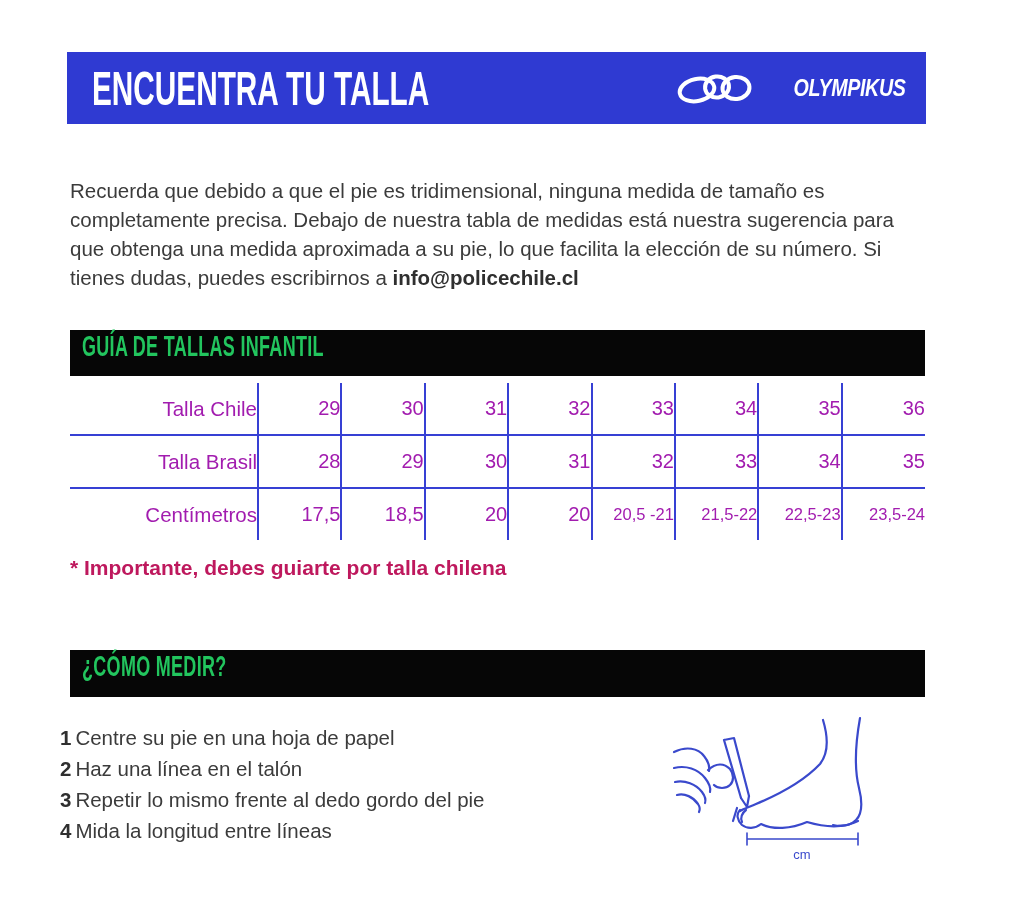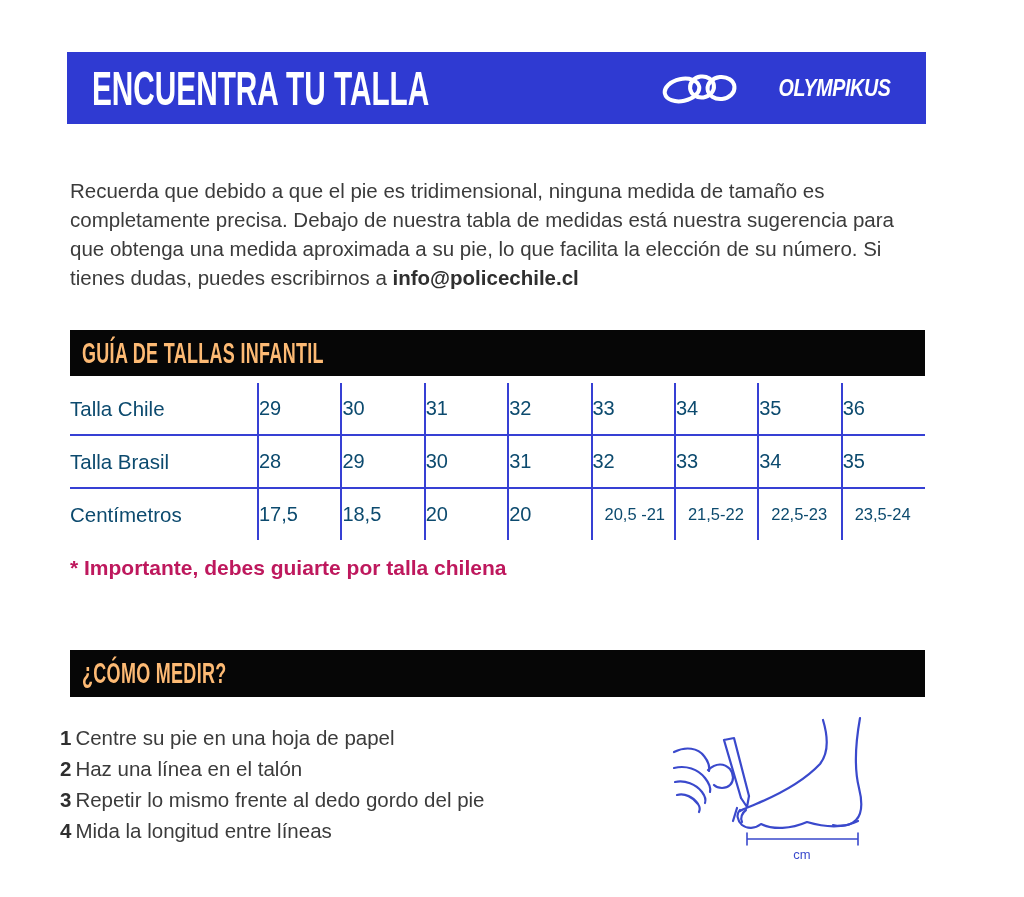--- a/index.html
+++ b/index.html
@@ -13,7 +13,7 @@
   .header-bar{
     left:67px;top:52px;width:859px;height:72px;background:#2f3ad2;
     display:flex;align-items:center;justify-content:space-between;
-    padding:0 36px 0 25px;box-sizing:border-box;
+    padding:0 21px 0 25px;box-sizing:border-box;
   }
   .header-title{
     color:#ffffff;font-size:48px;font-weight:800;letter-spacing:0px;

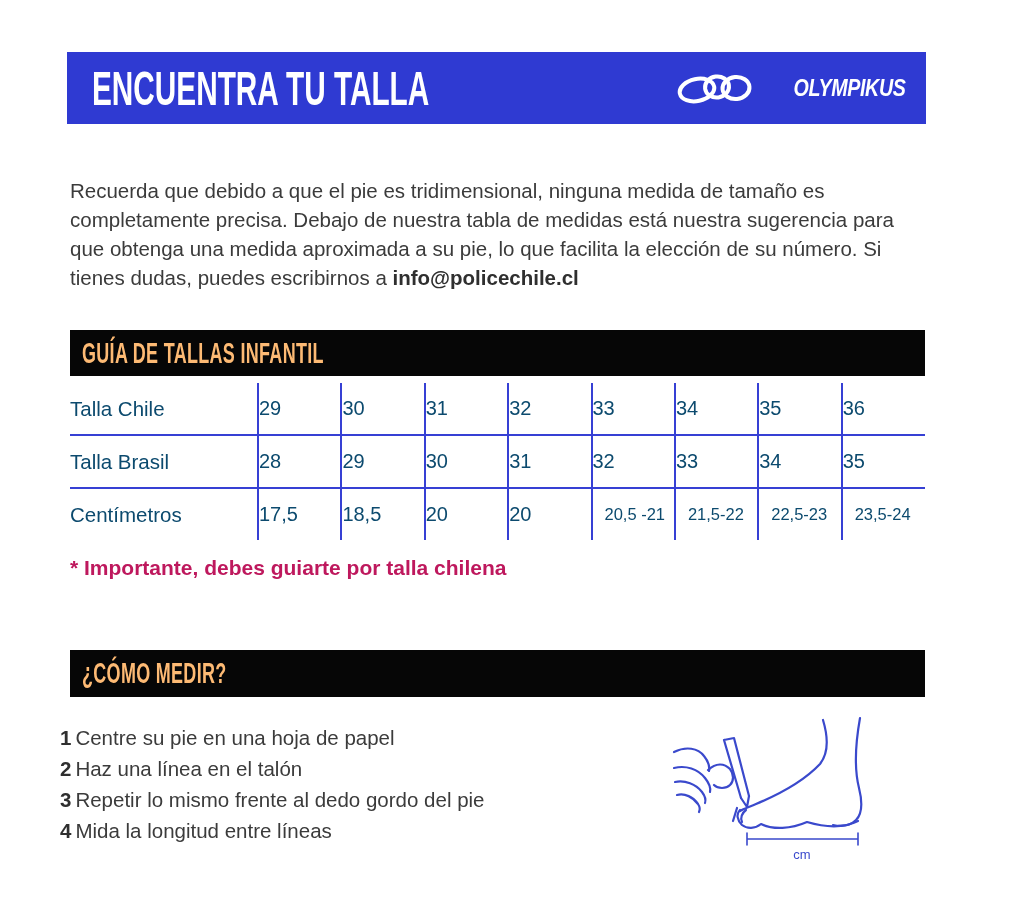--- a/index.html
+++ b/index.html
@@ -35,8 +35,8 @@
 
   
   .section-bar{
-    left:70px;width:855px;background:#060606;color:#fdba74;
-    display:flex;align-items:center;padding:0 12px;box-sizing:border-box;
+    left:70px;width:855px;background:#060606;color:#22c55e;
+    display:flex;align-items:flex-start;padding:0 12px;box-sizing:border-box;
   }
   .bar-guide{top:330px;height:46px;}
   .bar-medir{top:650px;height:47px;}

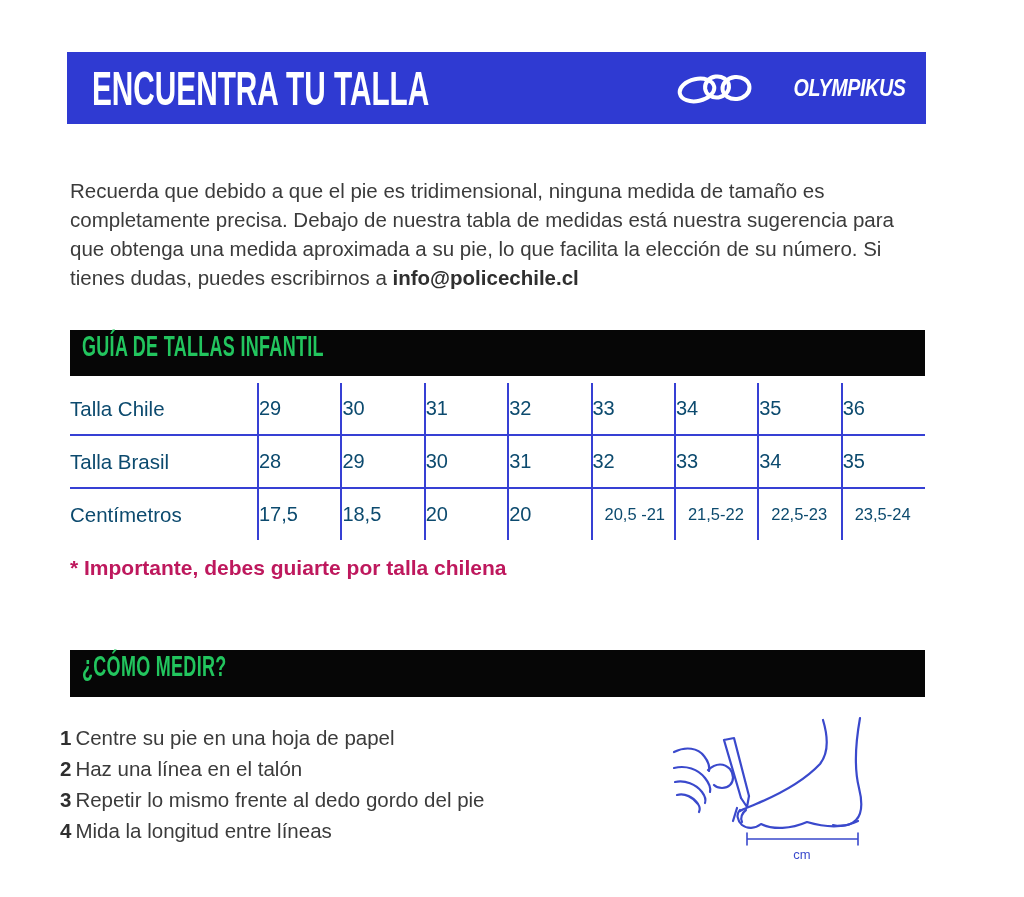--- a/index.html
+++ b/index.html
@@ -50,8 +50,8 @@
     left:70px;top:383px;width:855px;border-collapse:collapse;table-layout:fixed;
   }
   .size-table td{
-    border:2px solid #3640d4;height:51px;text-align:left;vertical-align:middle;
-    font-size:20px;color:#0c4a6e;padding:0;
+    border:2px solid #3640d4;height:51px;text-align:right;vertical-align:middle;
+    font-size:20px;color:#a21caf;padding:0;
   }
   .size-table td.lbl{font-size:20.5px;}
   .size-table td.small{font-size:16.5px;padding-left:12px;}

